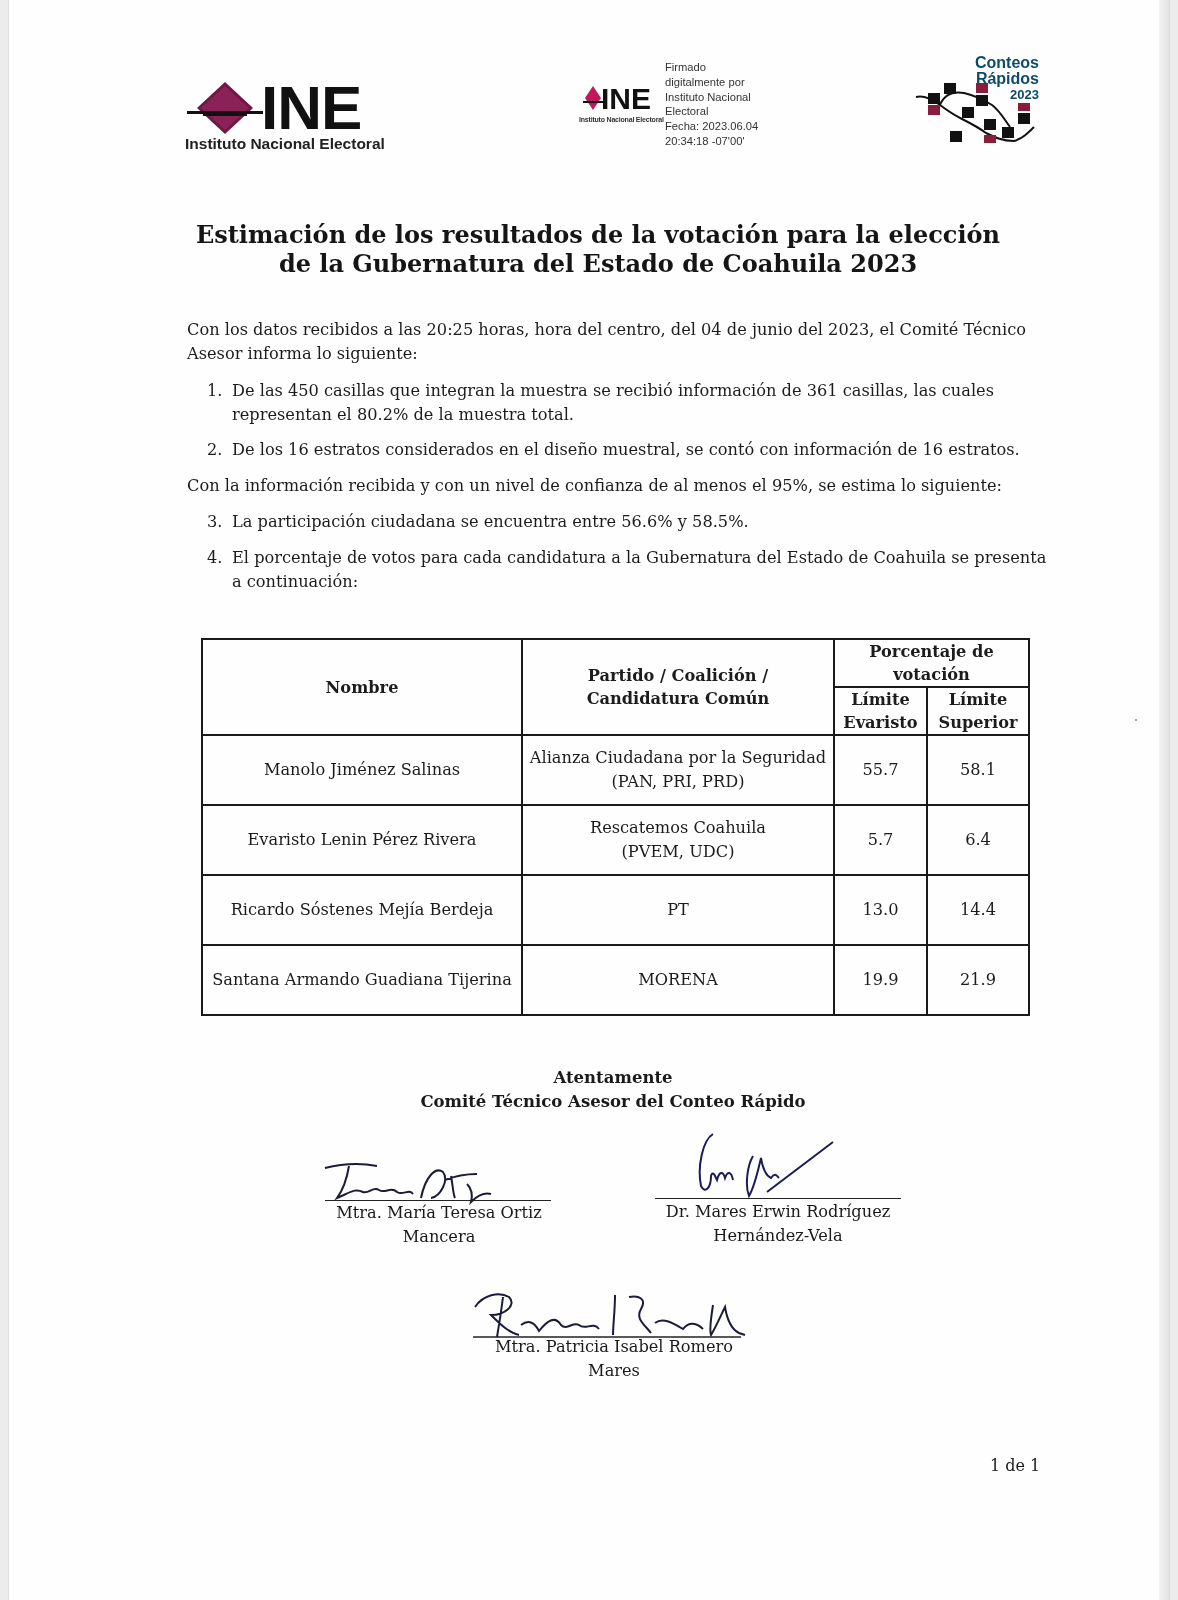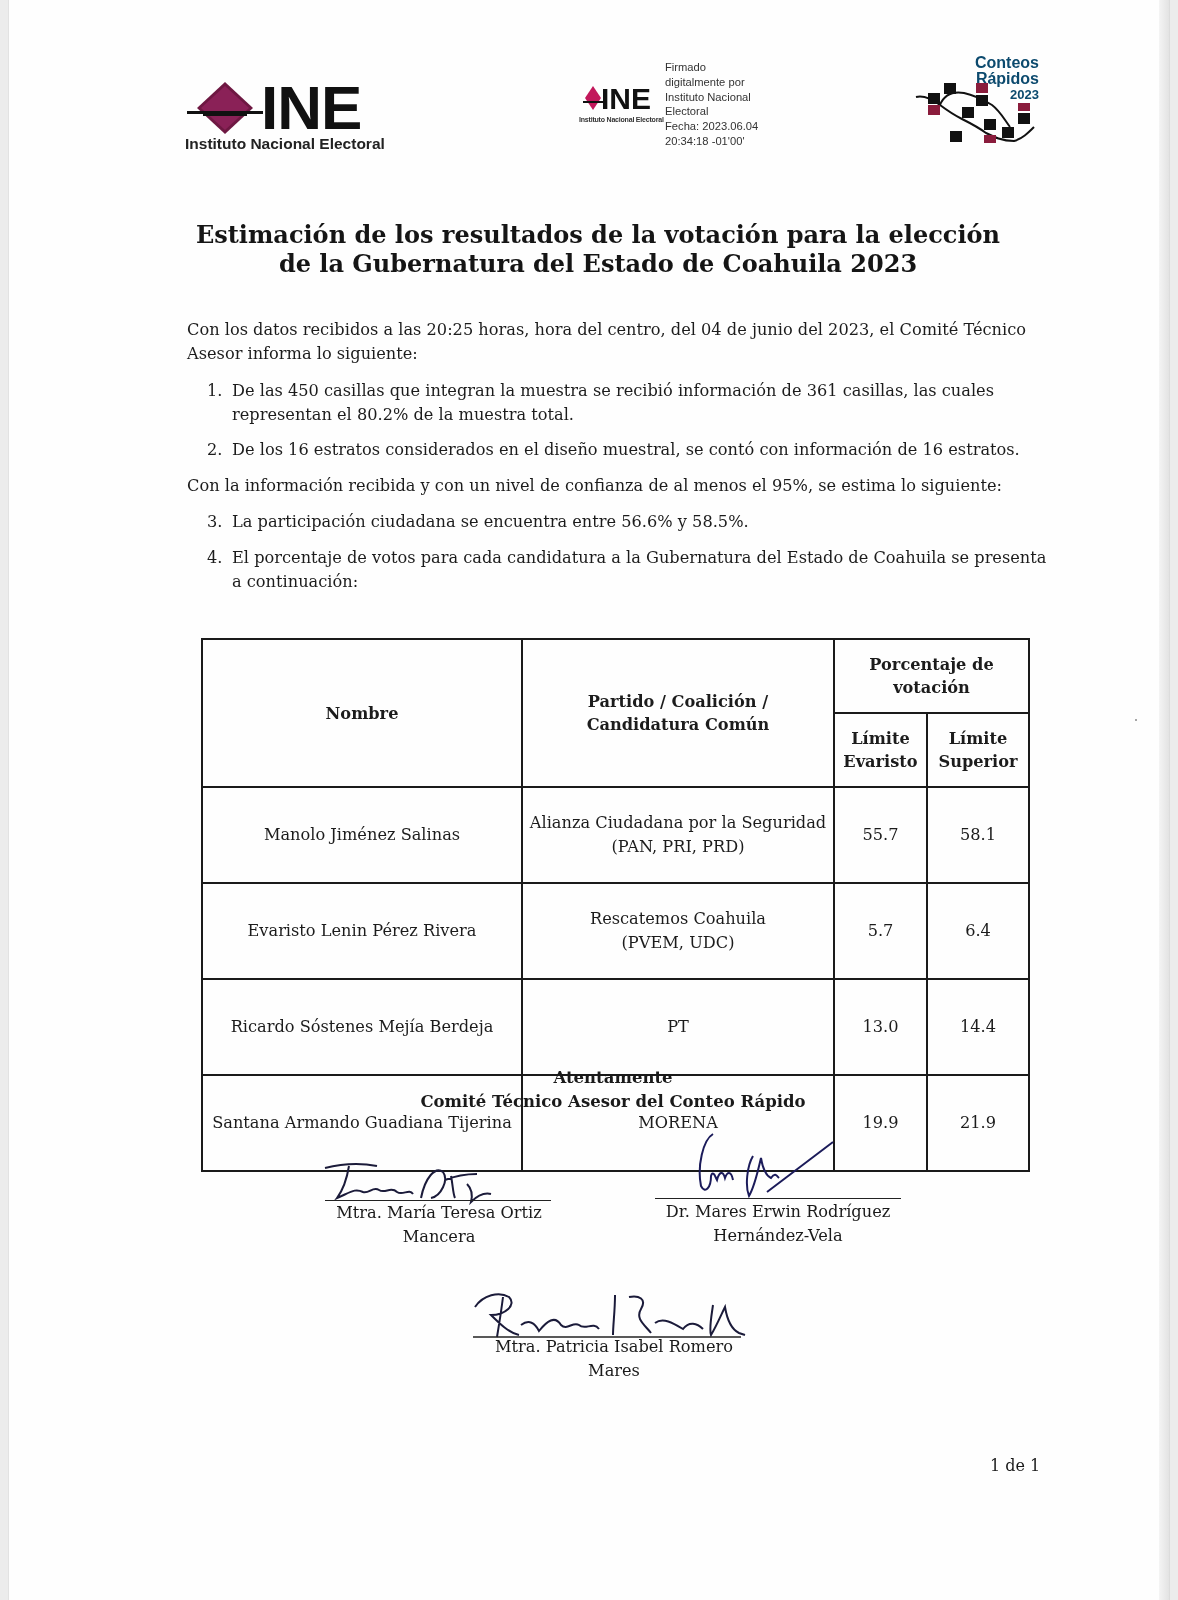--- a/index.html
+++ b/index.html
@@ -83,7 +83,7 @@
       <div>Instituto Nacional</div>
       <div>Electoral</div>
       <div>Fecha: 2023.06.04</div>
-      <div>20:34:18 -01'00'</div>
+      <div>20:34:18 -07'00'</div>
     </div>
   </div>
 

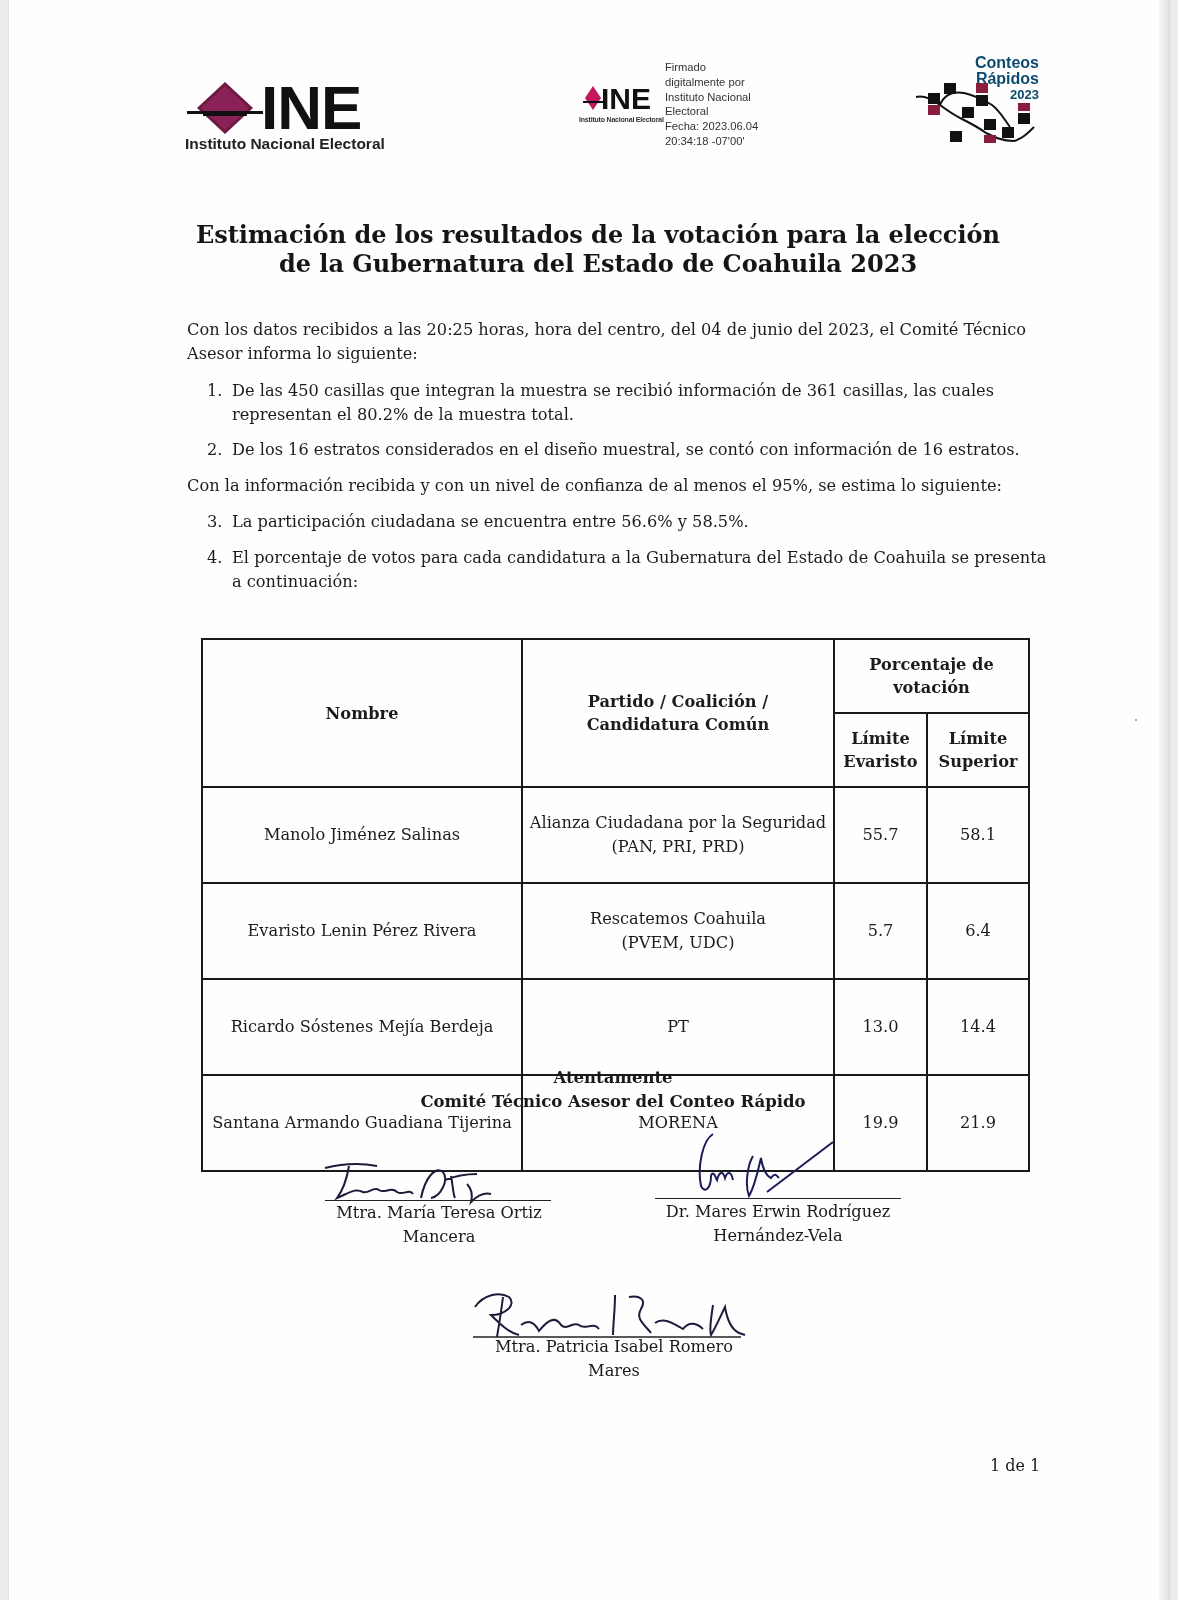--- a/index.html
+++ b/index.html
@@ -42,7 +42,7 @@
 
   
   table.results { position: absolute; left: 192px; top: 638px; border-collapse: collapse; font-size: 16.2px; color: #1c1c1c; }
-  table.results td, table.results th { border: 2px solid #1a1a1a; text-align: center; vertical-align: middle; padding: 13px 6px; }
+  table.results td, table.results th { border: 2px solid #1a1a1a; text-align: center; vertical-align: middle; padding: 0 6px; }
   table.results th { font-weight: 700; line-height: 23px; }
   .c1 { width: 306px; } .c2 { width: 298px; } .c3 { width: 79px; } .c4 { width: 88px; }
   tr.body-row td { height: 68px; line-height: 24px; }

